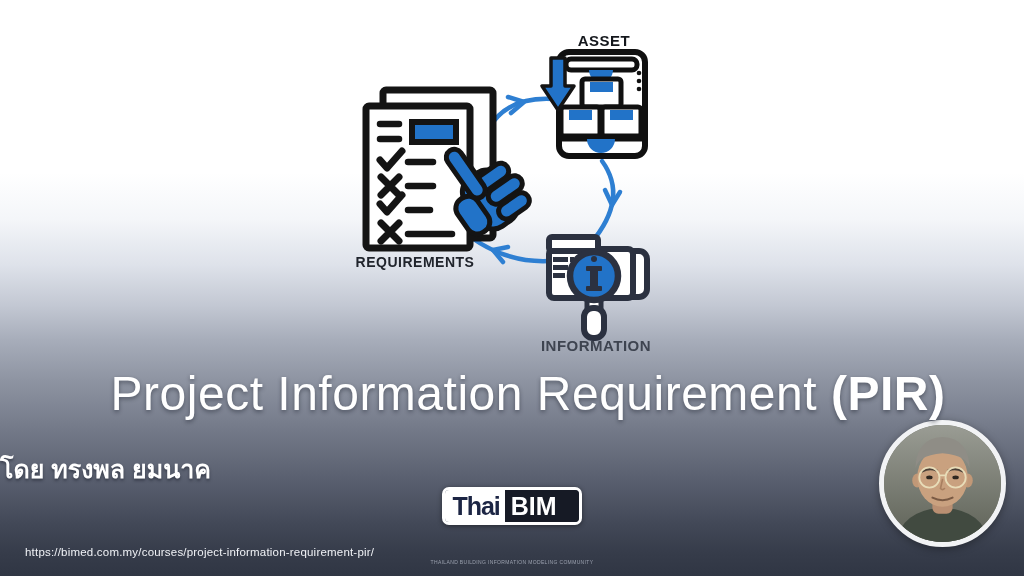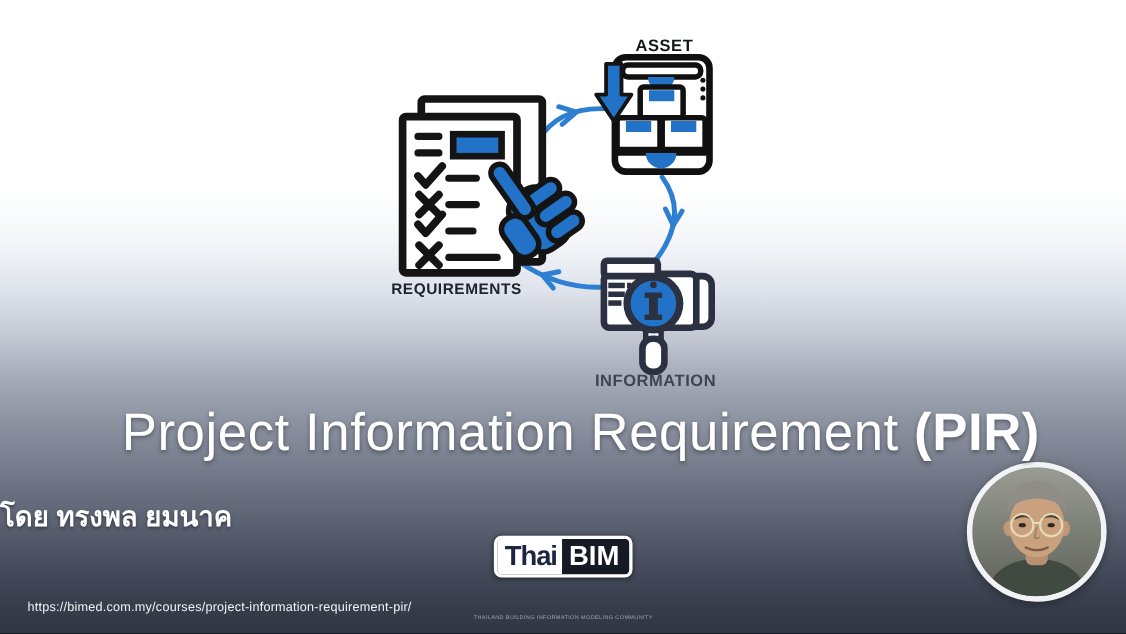--- a/index.html
+++ b/index.html
@@ -37,7 +37,7 @@
   .logo-thai { background:#fff; color:#1c2544; font-weight:700; font-size:25px;
     line-height:32px; padding:0 5px 0 7px; letter-spacing:-1px; }
   .logo-bim { background:#161a25; color:#fff; font-weight:700; font-size:25px;
-    line-height:32px; padding:0 9px 0 6px; }
+    line-height:32px; padding:0 22px 0 6px; }
   .logo-tagline { margin-top:2px; font-size:5px; color:#9aa0ae; letter-spacing:.35px; }
 
   .url { position:absolute; left:25px; top:546px; font-size:11.5px;

